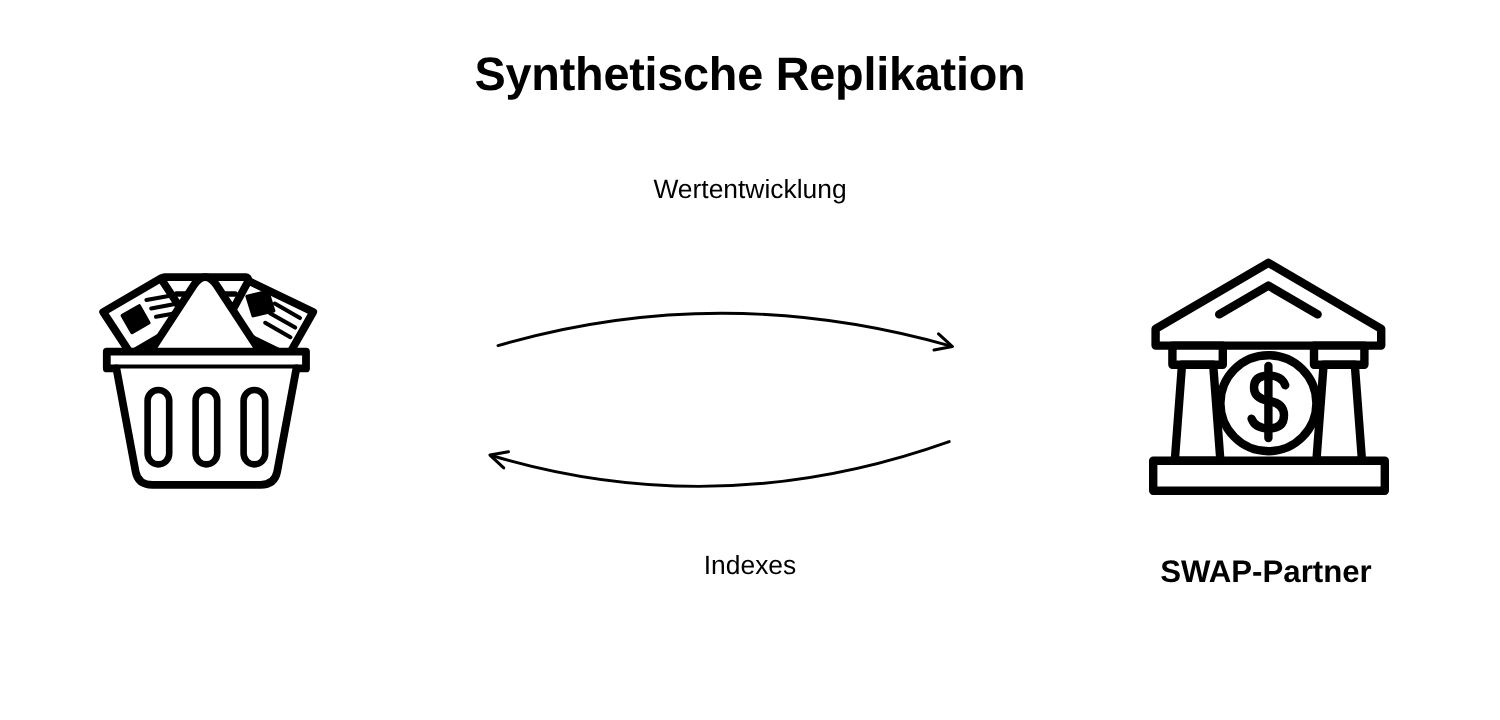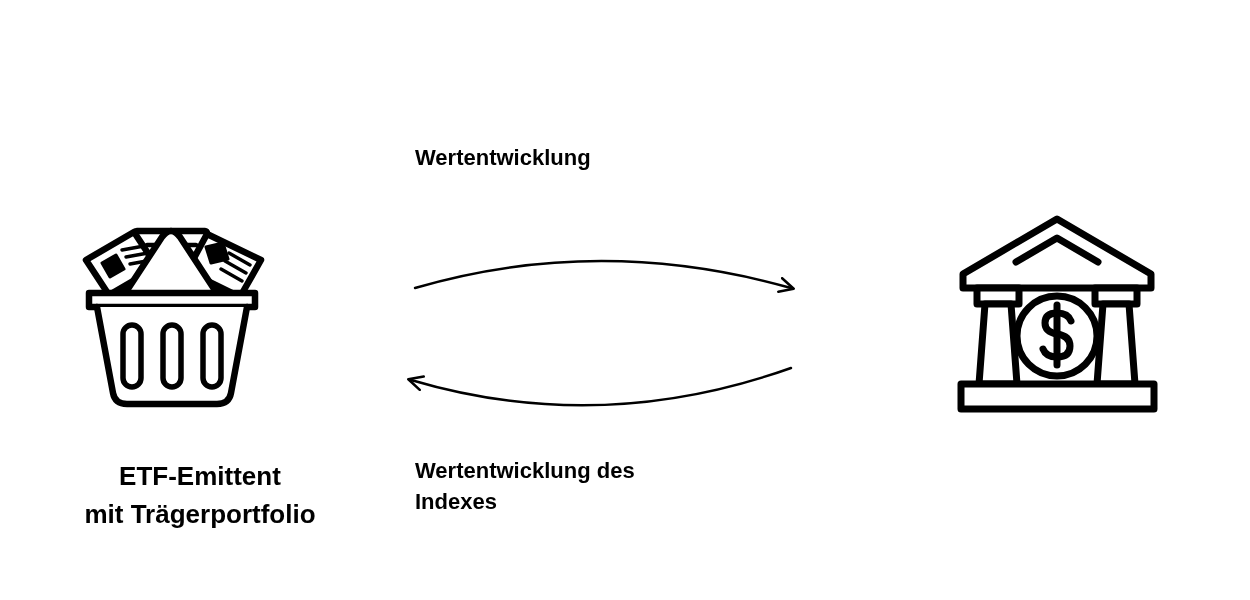--- a/index.html
+++ b/index.html
@@ -84,6 +84,7 @@
 
 <div id="stage">
 
+  <div class="title">Synthetische Replikation</div>
 
   <div class="icon-wrap icon-basket">
     <svg width="225" height="205" viewBox="0 0 225 205" fill="none" xmlns="http://www.w3.org/2000/svg">

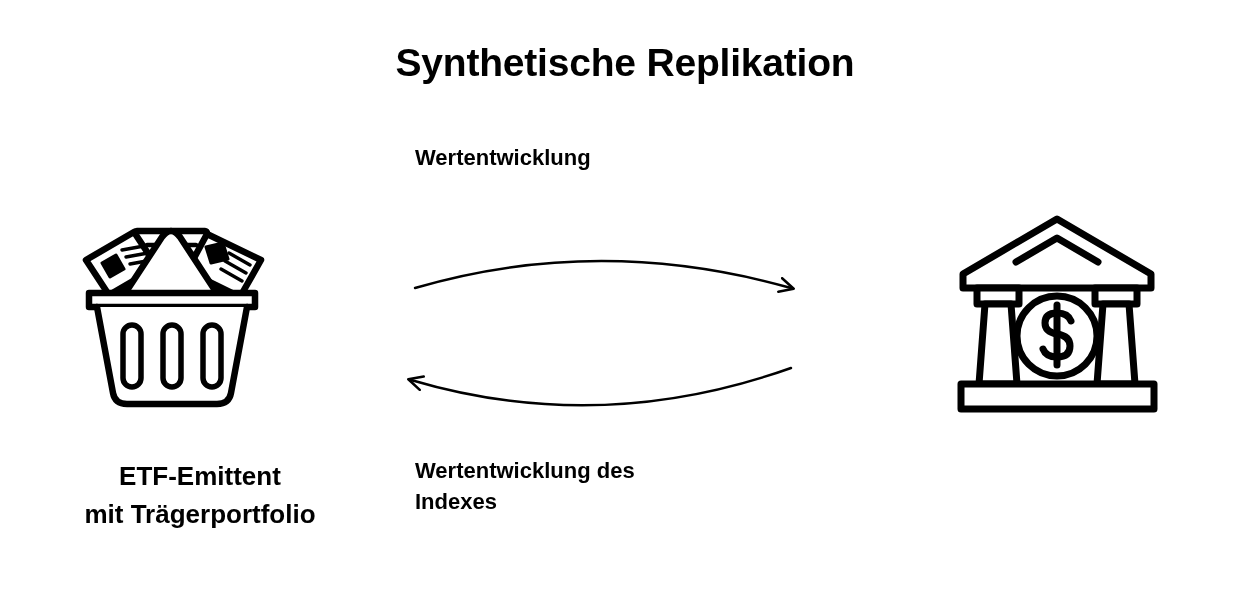--- a/index.html
+++ b/index.html
@@ -41,9 +41,9 @@
     position: absolute;
     width: 420px;
     left: 415px;
-    text-align: left;
+    text-align: center;
     font-size: 22px;
-    font-weight: 700;
+    font-weight: 400;
     line-height: 1.42;
     color: #000000;
   }

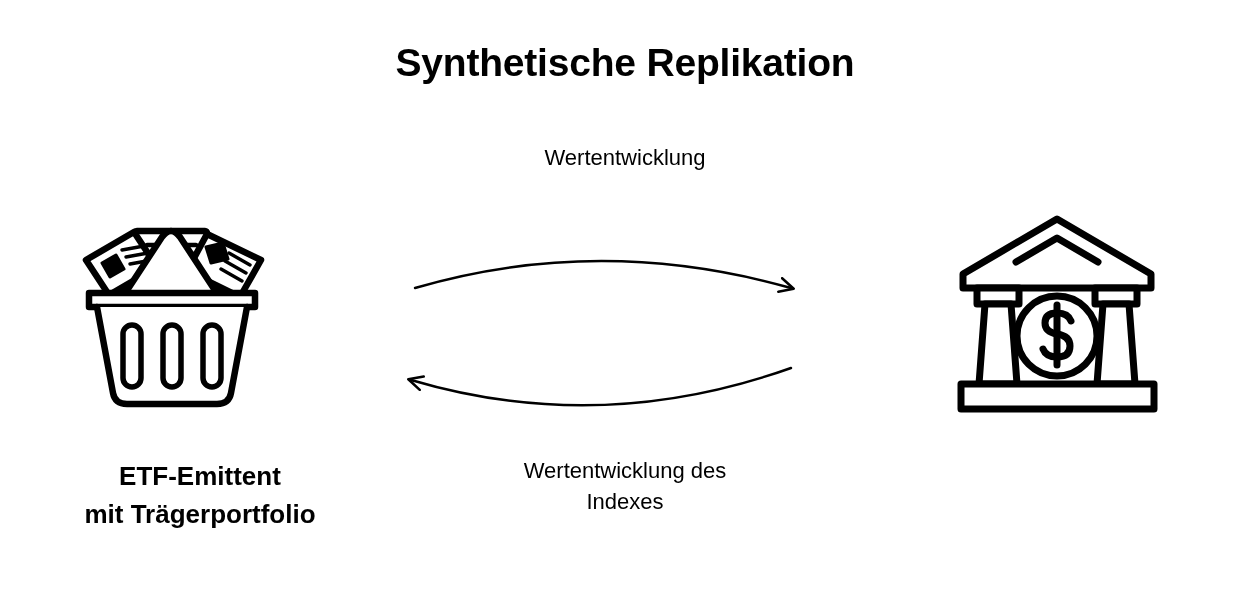--- a/index.html
+++ b/index.html
@@ -180,10 +180,6 @@
     <span class="line">Indexes</span>
   </div>
 
-  <div class="node-caption caption-left">
-    <span class="line">ETF-Emittent</span>
-    <span class="line">mit Trägerportfolio</span>
-  </div>
 
   <div class="node-caption caption-right">
   </div>

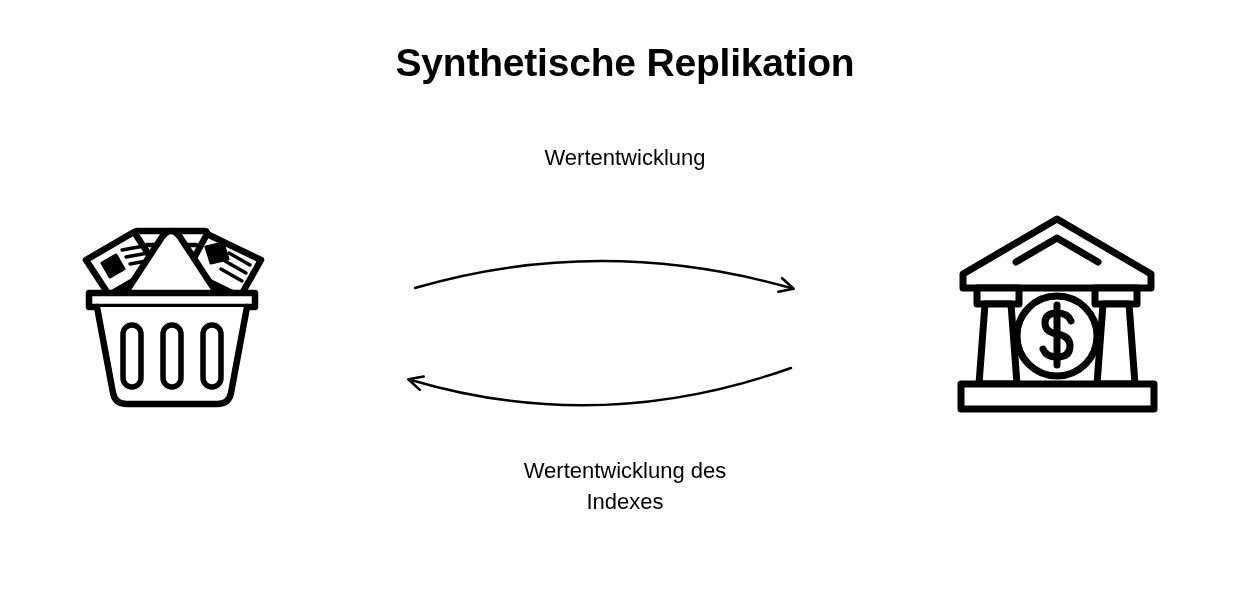--- a/index.html
+++ b/index.html
@@ -176,7 +176,6 @@
   </div>
 
   <div class="flow-label bottom">
-    <span class="line">Wertentwicklung des</span>
     <span class="line">Indexes</span>
   </div>
 

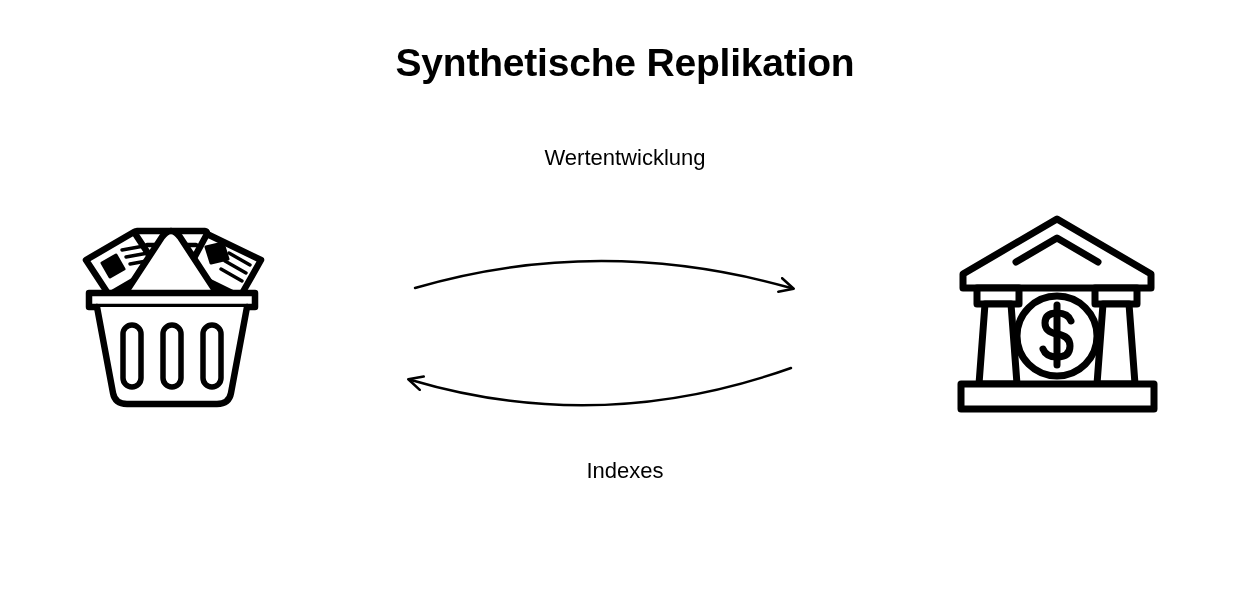--- a/index.html
+++ b/index.html
@@ -181,6 +181,7 @@
 
 
   <div class="node-caption caption-right">
+    <span class="line">SWAP-Partner</span>
   </div>
 
 </div>

